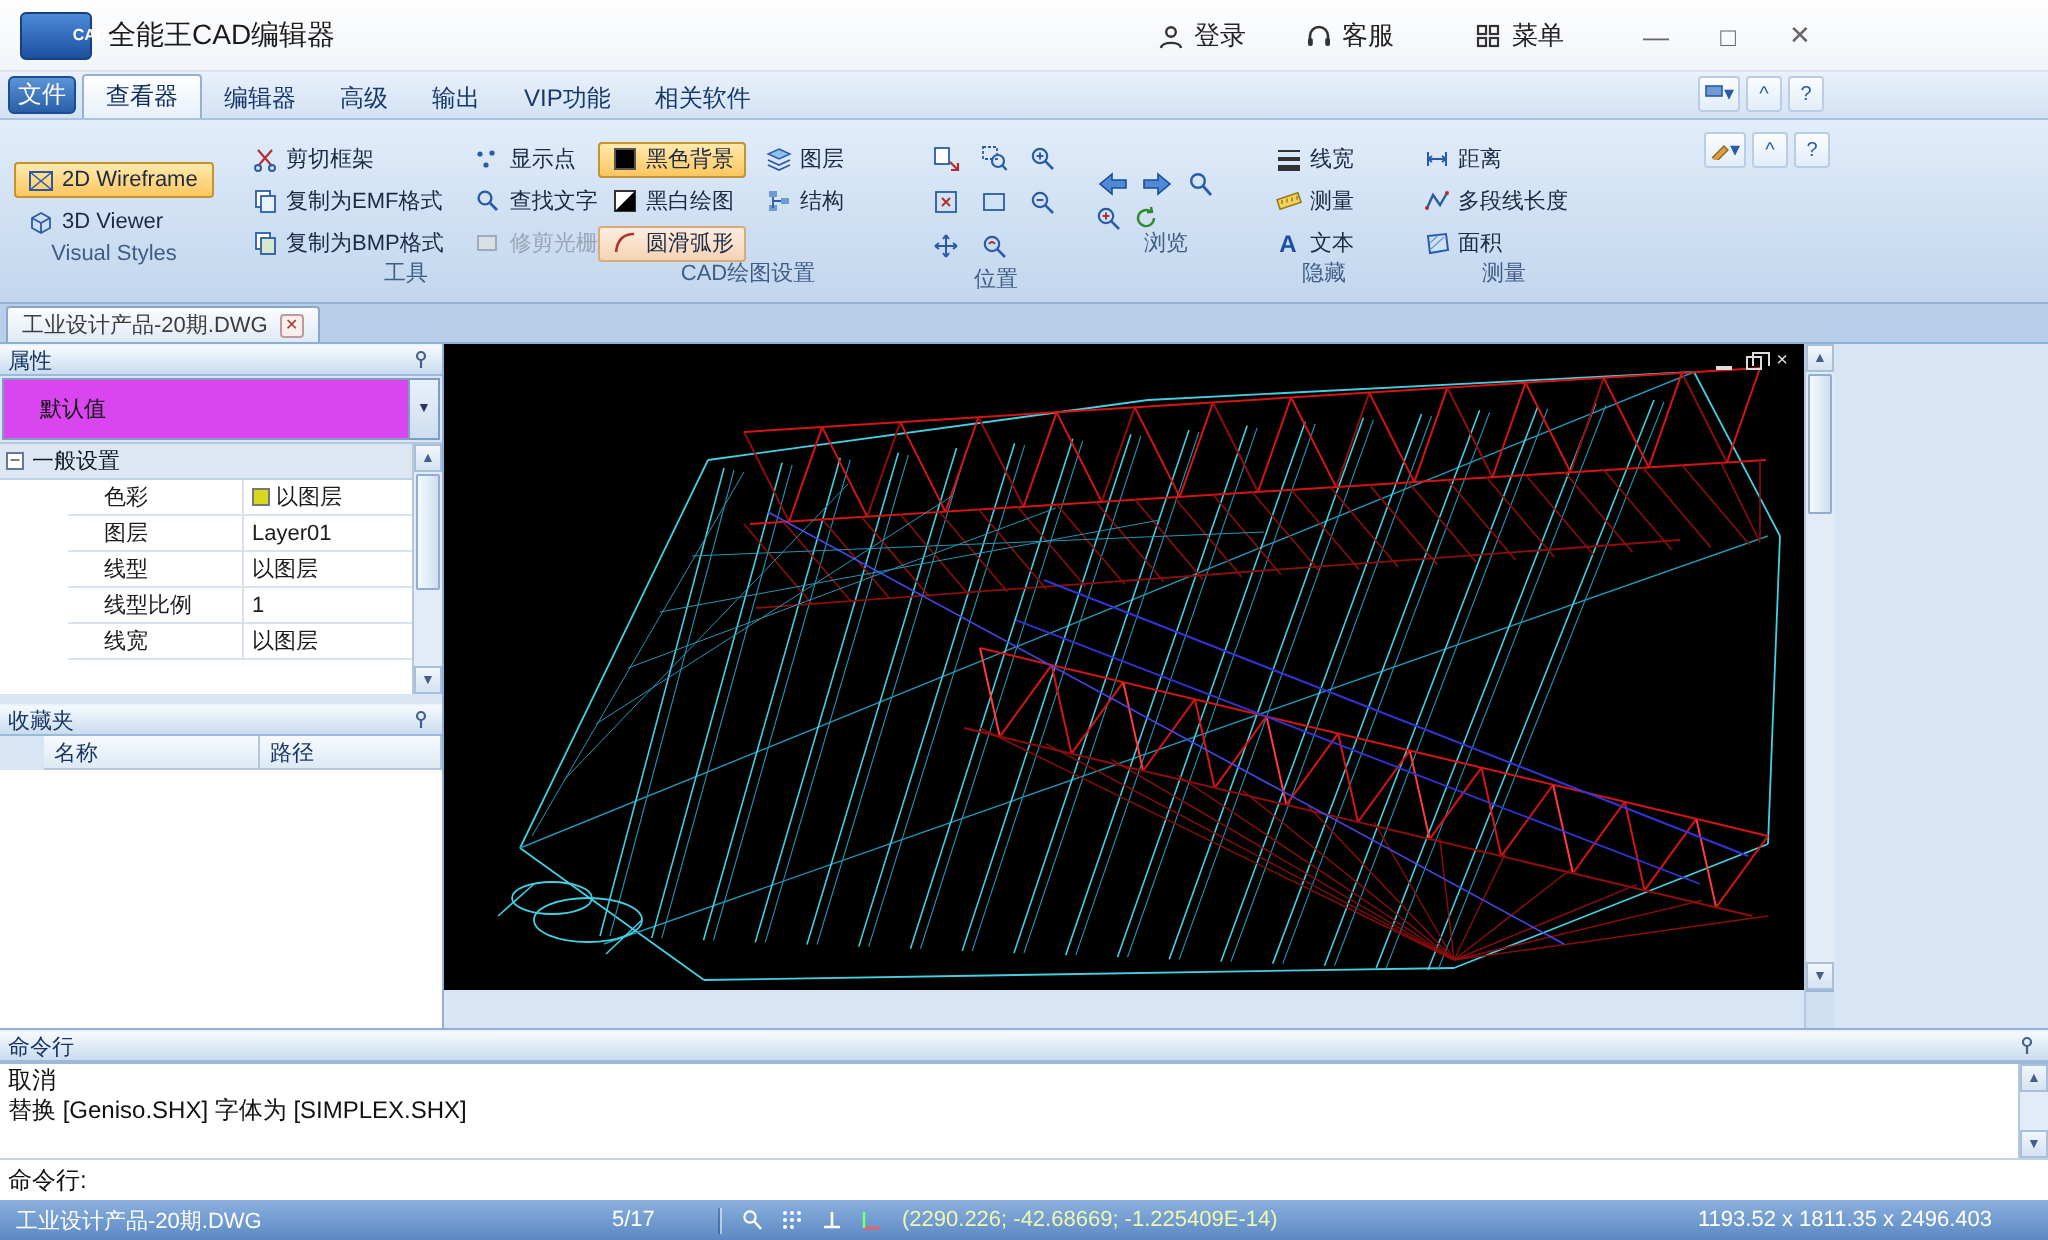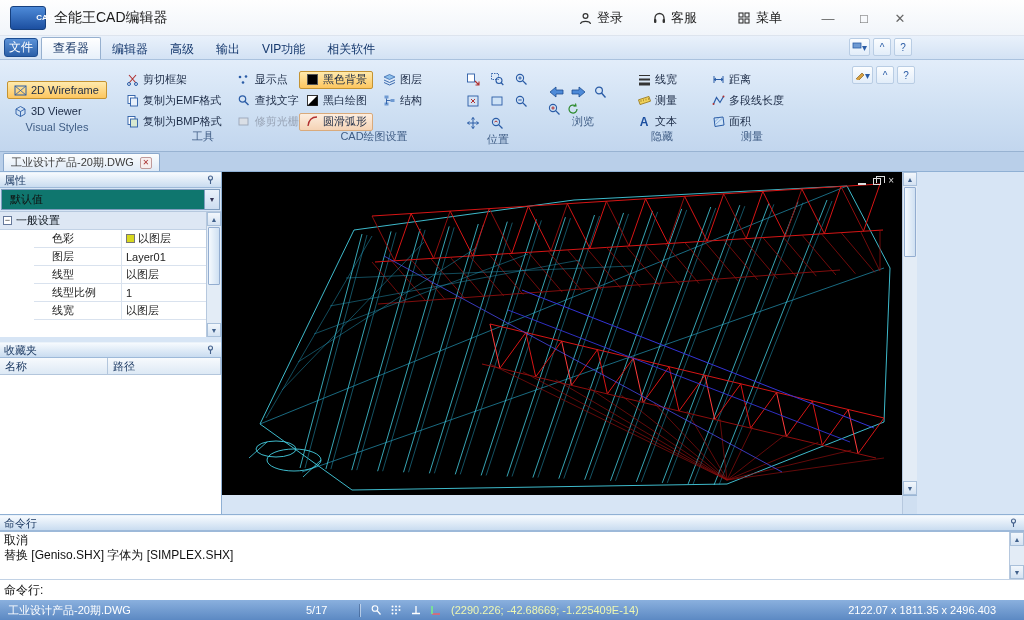--- a/index.html
+++ b/index.html
@@ -48,7 +48,7 @@
   .lpanel{position:absolute;left:0;top:0;width:222px;height:342px;border-right:1px solid #8fb0d4;background:#d7e5f5;display:flex;flex-direction:column;}
   .phead{height:16px;background:linear-gradient(#f6fafe,#c9dcf0);border-bottom:1px solid #9db9d9;border-top:1px solid #eaf2fa;display:flex;align-items:center;padding:0 4px;font-size:11px;color:#17355f;}
   .phead .sp{flex:1;}
-  .preset{height:21px;margin:1px 1px 0 1px;display:flex;border:1px solid #7f9dbf;background:#0f766e;align-items:center;font-size:11px;padding-left:8px;color:#111;}
+  .preset{height:31px;margin:1px 1px 0 1px;display:flex;border:1px solid #7f9dbf;background:#d946ef;align-items:center;font-size:11px;padding-left:18px;color:#111;}
   .dbtn{margin-left:auto;width:15px;height:100%;background:linear-gradient(#e9f1fb,#cdddf0);border-left:1px solid #7f9dbf;display:flex;align-items:center;justify-content:center;font-size:7px;color:#335;}
   .pgrid{position:relative;height:126px;background:#fff;border-top:1px solid #b6c8de;margin-top:1px;}
   .pgrid .rows{margin-right:15px;}

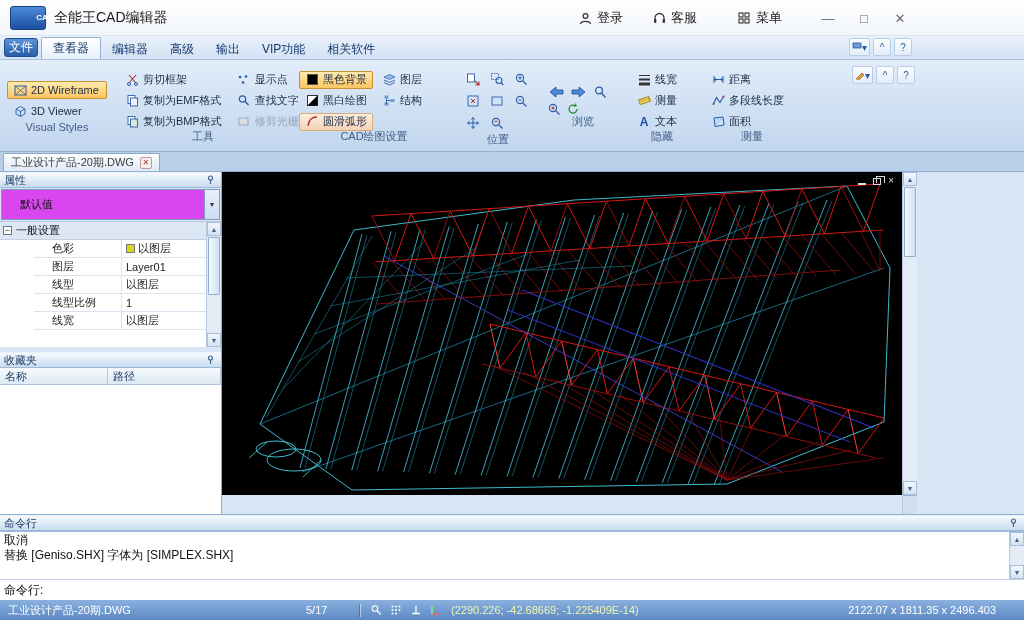--- a/index.html
+++ b/index.html
@@ -63,7 +63,7 @@
   .sthumb{margin:1px;background:linear-gradient(90deg,#f4f9fe,#cfe0f2);border:1px solid #93add0;border-radius:1px;}
   .strack{flex:1;}
   .gap5{height:5px;flex:0 0 5px;}
-  .favcols{display:flex;height:17px;flex:0 0 17px;background:#fff;}
+  .favcols{display:flex;height:17px;flex:0 0 17px;background:#fff;margin-left:22px;}
   .fcol{background:linear-gradient(#f7fafd,#dde9f5);border-right:1px solid #b3c6dc;border-bottom:1px solid #b3c6dc;font-size:11px;display:flex;align-items:center;padding-left:5px;color:#17355f;}
   .favempty{flex:1;background:#fff;}
 

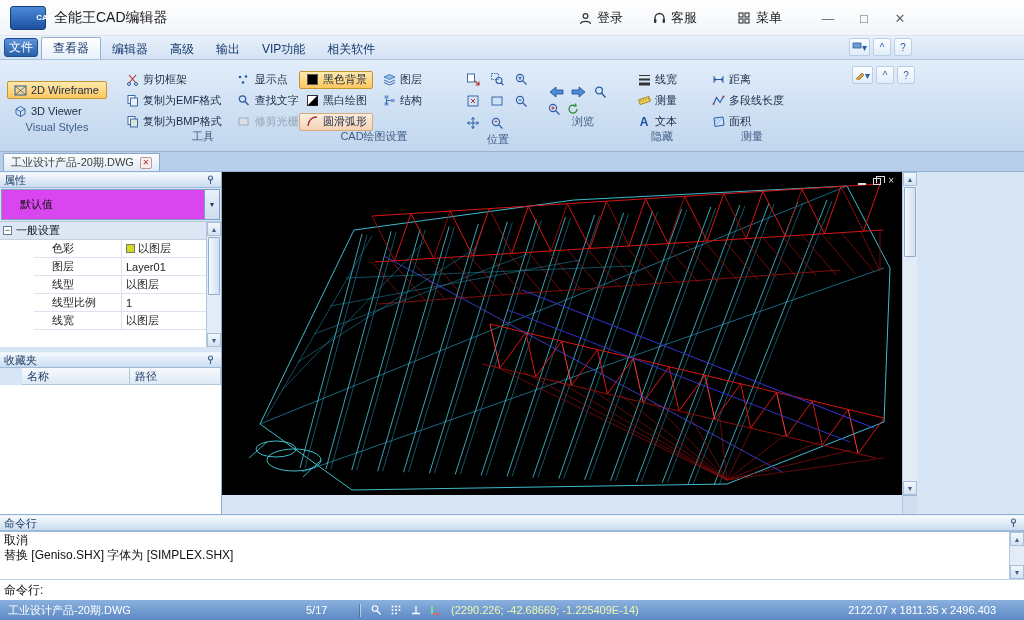--- a/index.html
+++ b/index.html
@@ -807,7 +807,7 @@
       </span>
     </span>
     <span class="stcoords">(2290.226; -42.68669; -1.225409E-14)</span>
-    <span class="stdims">2122.07 x 1811.35 x 2496.403</span>
+    <span class="stdims">1193.52 x 1811.35 x 2496.403</span>
   </div>
 
 </div>

